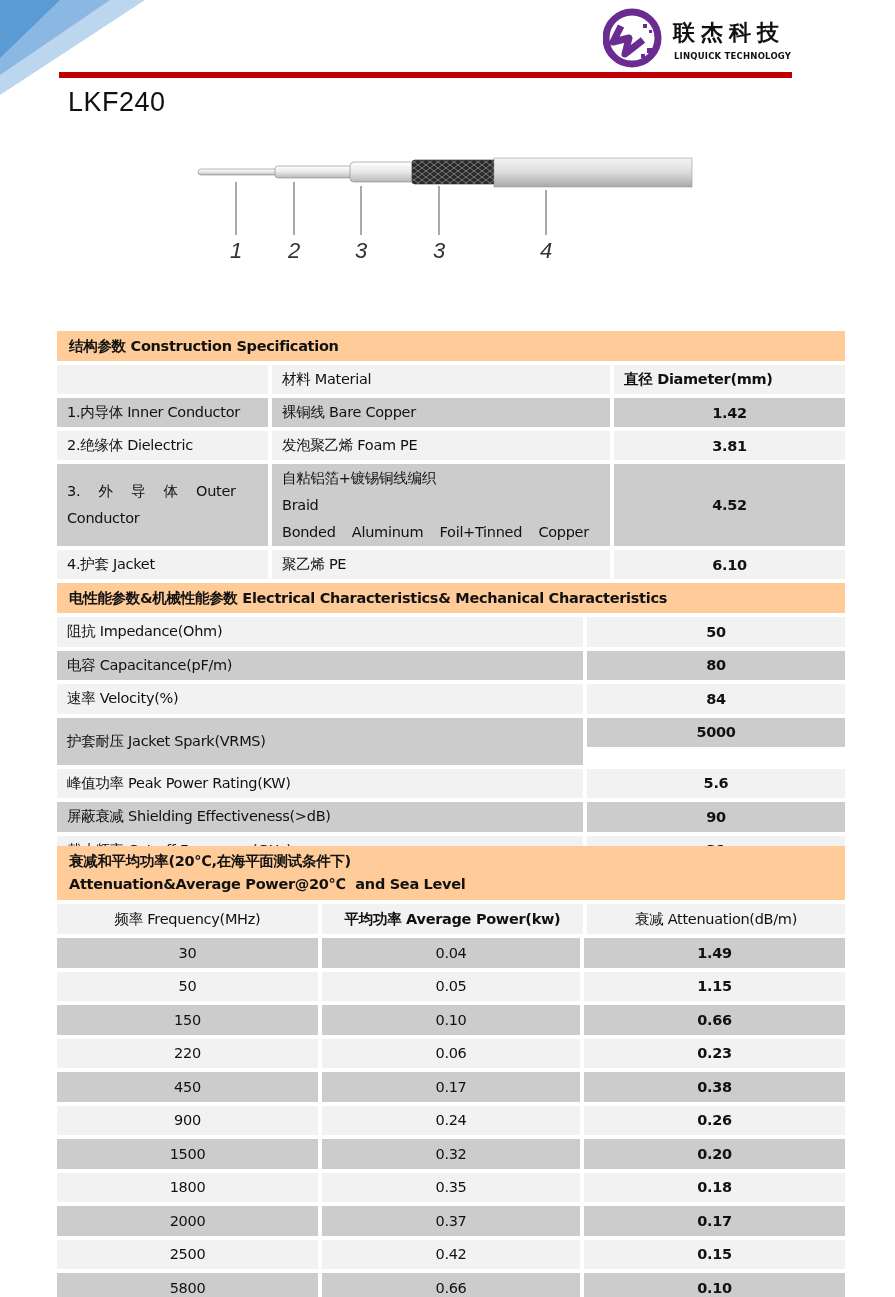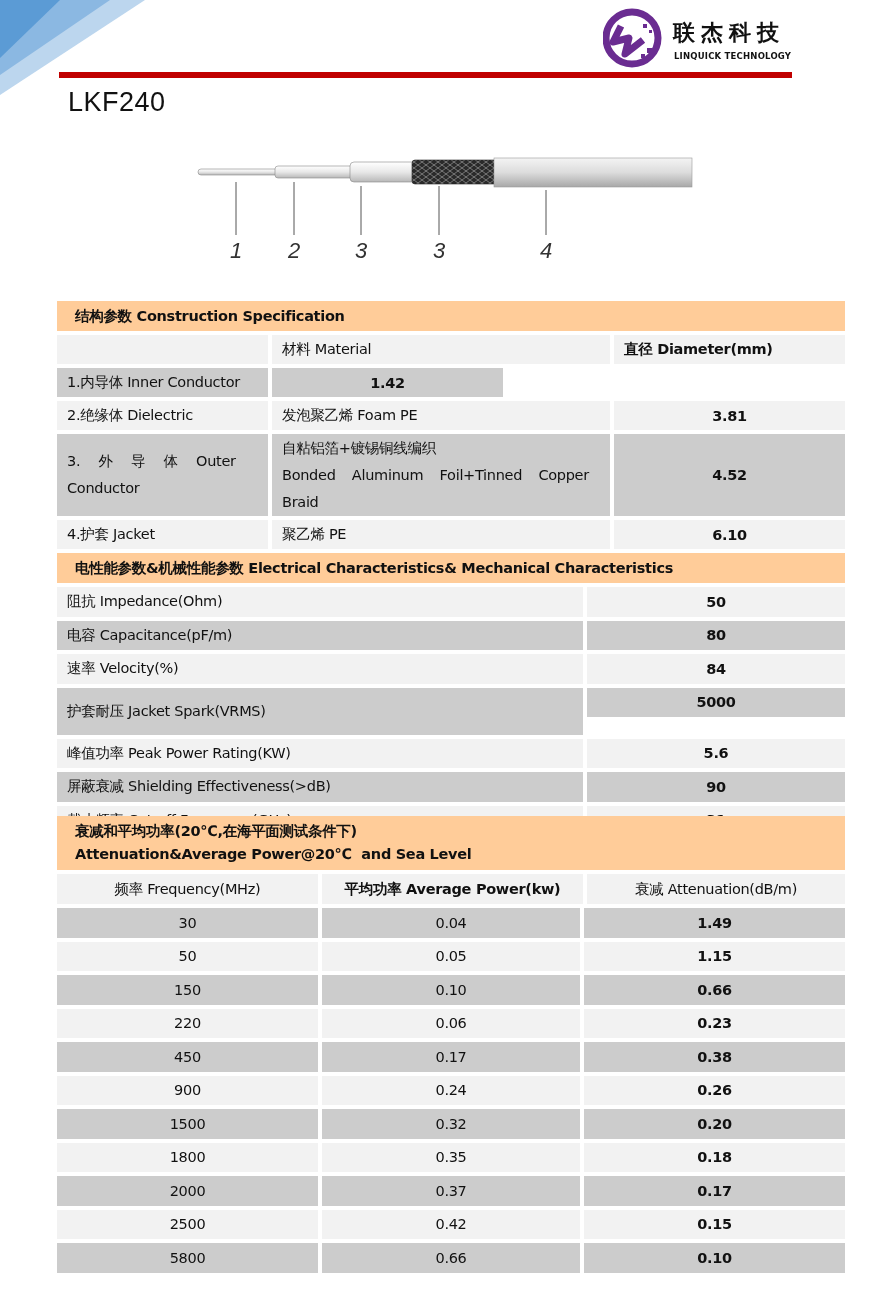--- a/index.html
+++ b/index.html
@@ -16,8 +16,8 @@
   .cable { position:absolute; left:190px; top:150px; width:510px; height:120px; }
 
   .tbl { position:absolute; left:57px; width:788px; }
-  .sec-head { background:#ffcc99; font-weight:bold; font-size:14.5px; padding:0 18px; box-sizing:border-box;
-              display:flex; align-items:center; font-family:"DejaVu Sans", sans-serif; letter-spacing:-0.3px; }
+  .sec-head { background:#ffcc99; font-weight:bold; font-size:14.5px; padding:0 12px; box-sizing:border-box;
+              display:flex; align-items:center; font-family:"DejaVu Sans", sans-serif; letter-spacing:-0.3px;margin-top:30px; }
   .row { display:flex; gap:4px; margin-top:4px; }
   .cell { box-sizing:border-box; font-size:14.5px; display:flex; align-items:center; padding:0 10px;
           font-family:"DejaVu Sans", sans-serif; letter-spacing:-0.3px; }

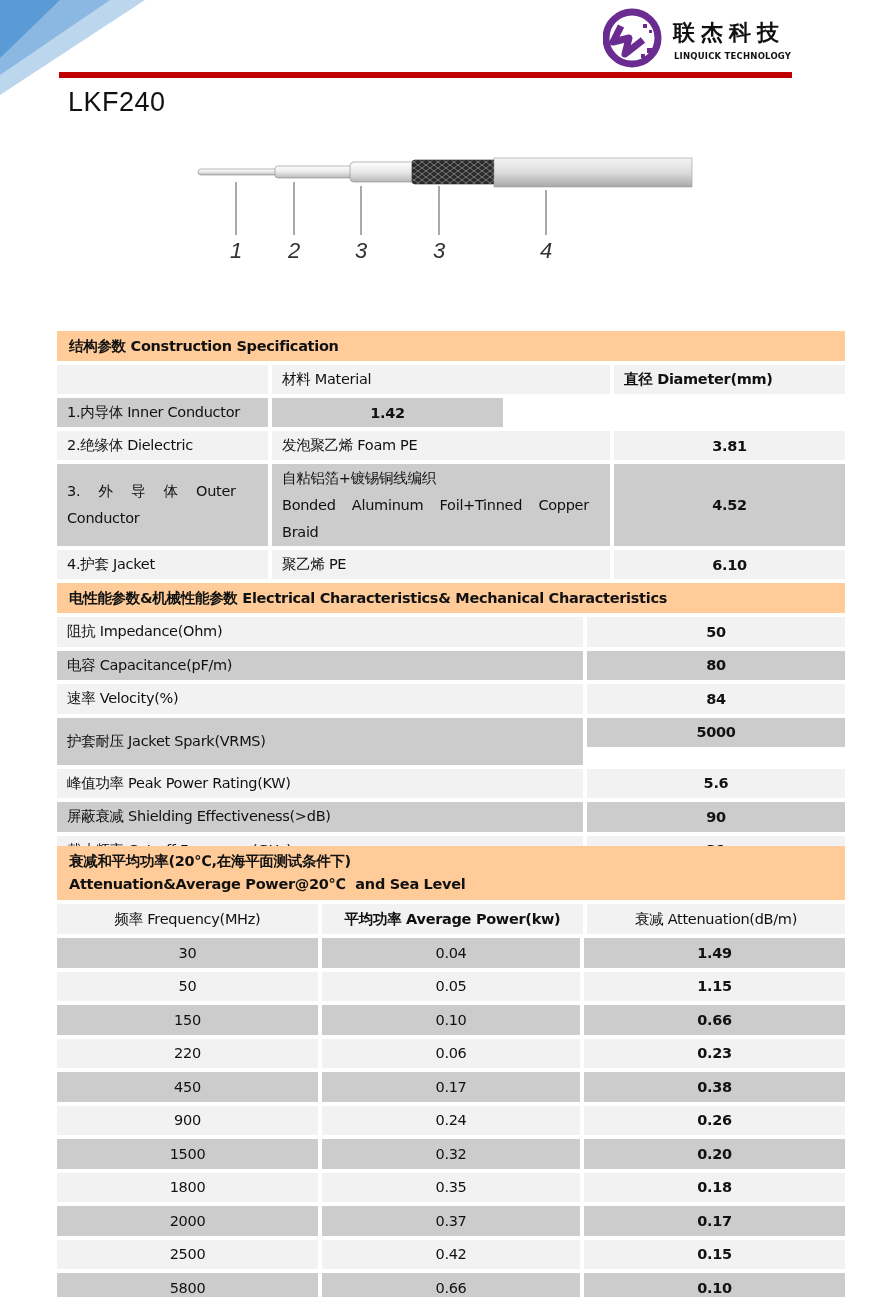--- a/index.html
+++ b/index.html
@@ -110,6 +110,7 @@
   </div>
   <div class="row">
     <div class="cell dk" style="width:211px;height:29px">1.内导体 Inner Conductor</div>
+    <div class="cell dk" style="width:338px;height:29px">裸铜线 Bare Copper</div>
     <div class="cell dk center bold" style="width:231px;height:29px">1.42</div>
   </div>
   <div class="row">

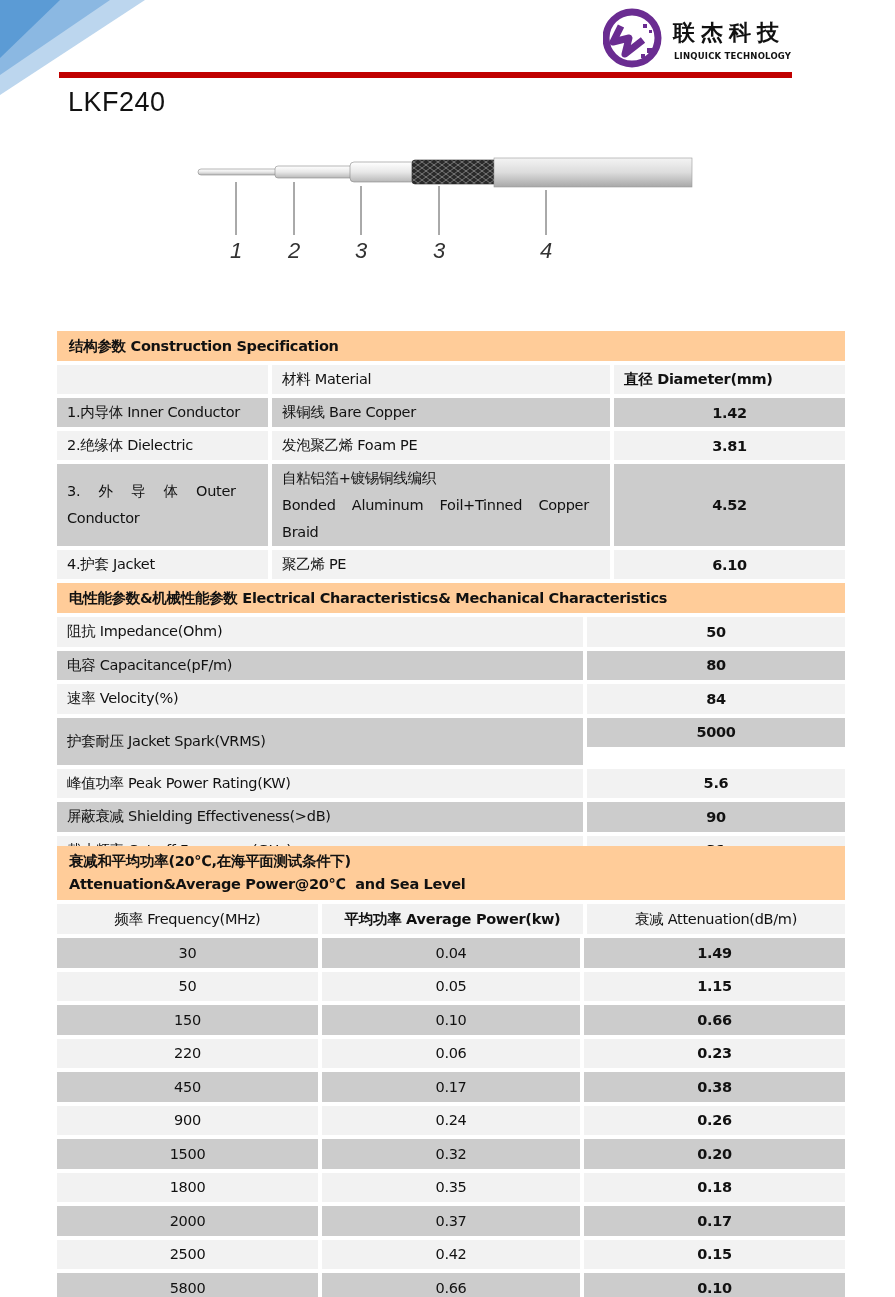--- a/index.html
+++ b/index.html
@@ -127,8 +127,8 @@
     </div>
     <div class="cell dk wrap" style="width:338px;height:82px">
       <div>自粘铝箔+镀锡铜线编织</div>
+      <div>Braid</div>
       <div style="word-spacing:12px">Bonded Aluminum Foil+Tinned Copper</div>
-      <div>Braid</div>
     </div>
     <div class="cell dk center bold" style="width:231px;height:82px">4.52</div>
   </div>

